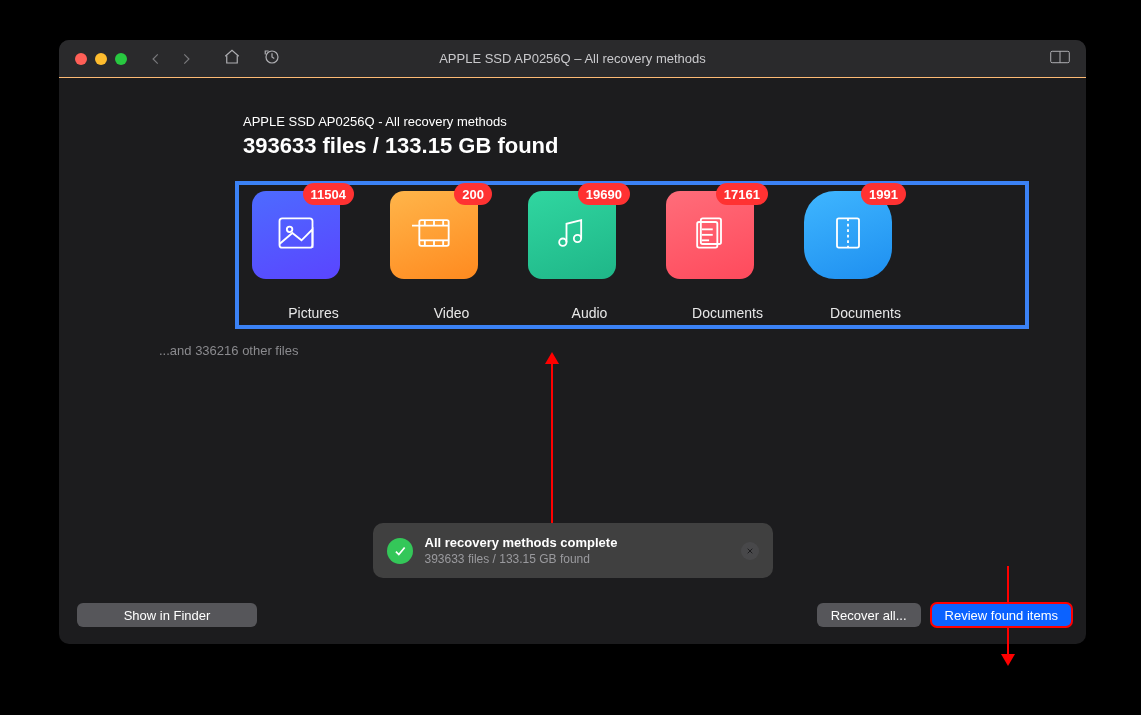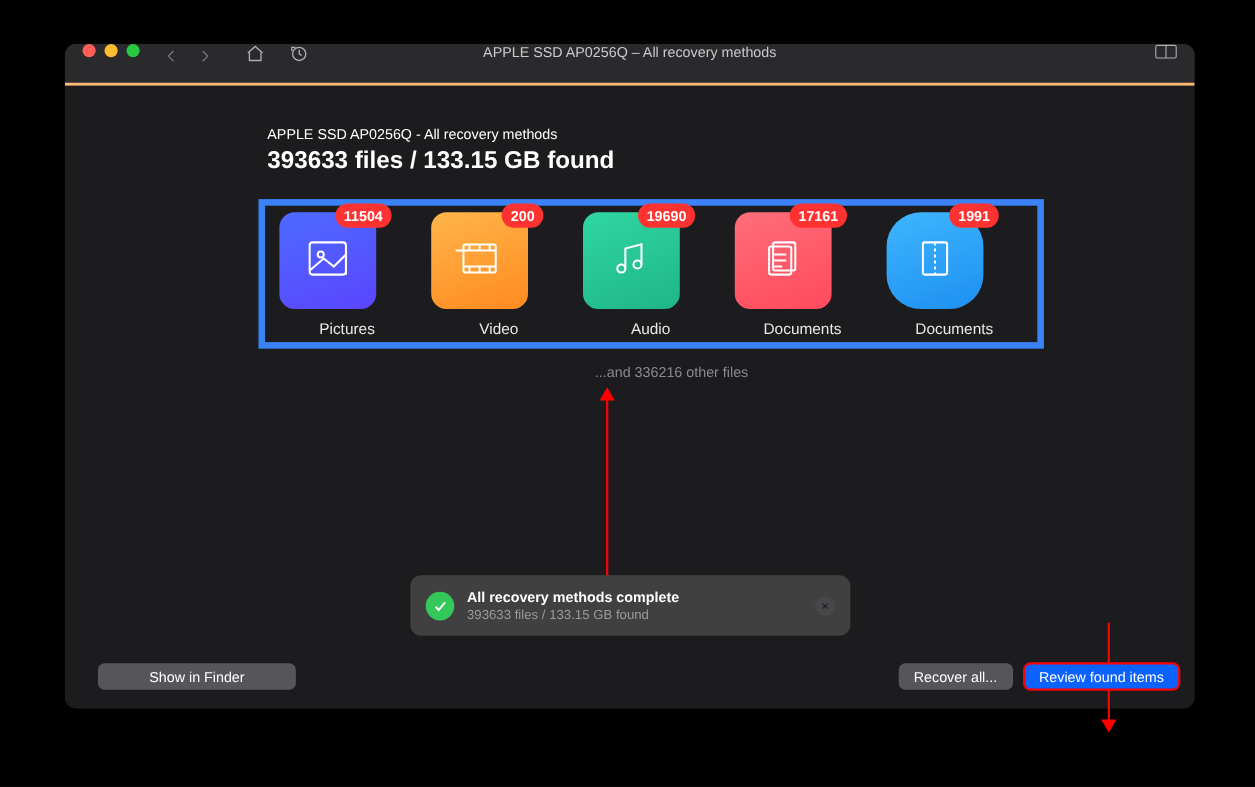--- a/index.html
+++ b/index.html
@@ -10,9 +10,9 @@
     display: flex; flex-direction: column;
   }
   .titlebar {
-    height: 38px; display: flex; padding: 0 16px; position: relative;
+    height: 38px; display: flex; align-items: center; padding: 0 16px; position: relative;
     background: #2a2a2c; border-top-left-radius: 10px; border-top-right-radius: 10px;
-    border-bottom: 3px solid #fdba74;
+    border-bottom: 1px solid #fdba74;
   }
   .traffic { display: flex; gap: 8px; }
   .traffic span { width: 12px; height: 12px; border-radius: 50%; display: inline-block; }

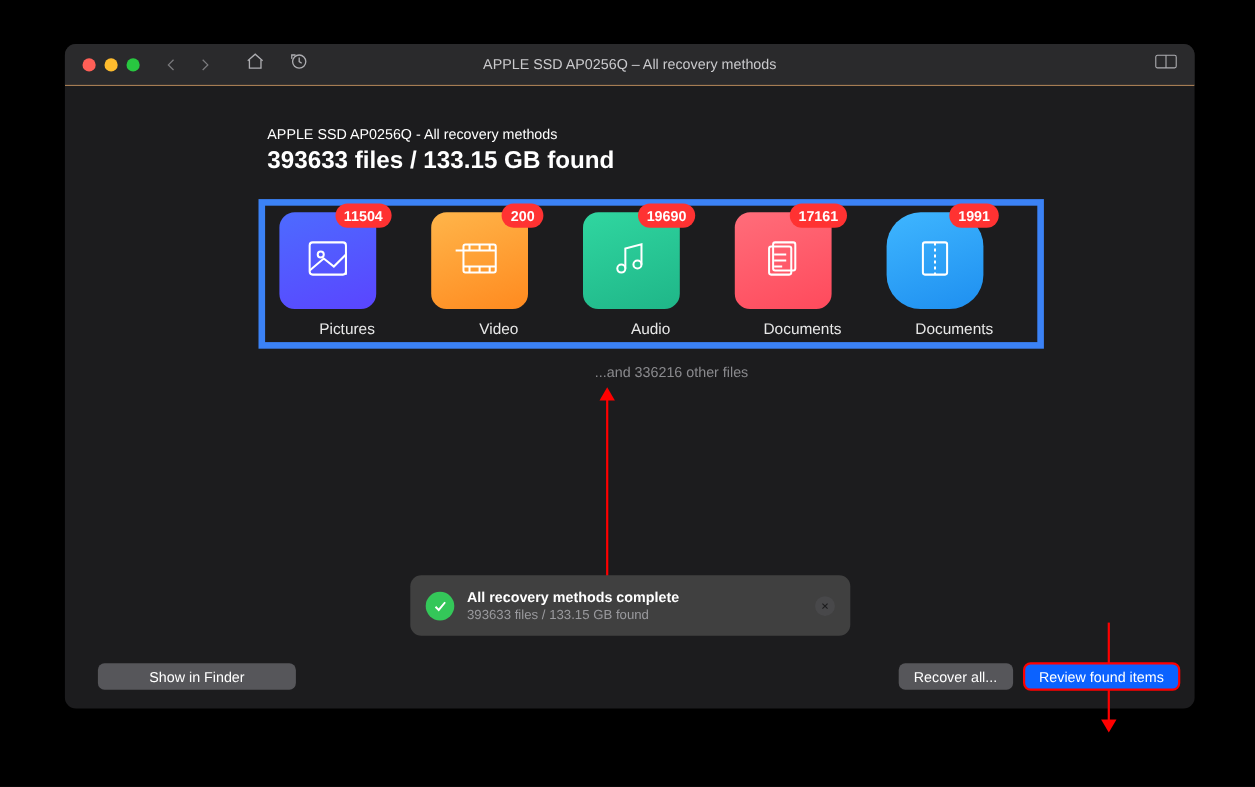--- a/index.html
+++ b/index.html
@@ -35,8 +35,8 @@
   .headline { font-size: 22px; font-weight: 700; color: #fff; }
 
   .cat-row-wrap {
-    margin-left: 152px; margin-top: 22px; width: 714px;
-    border: 6px solid #3b82f6; padding: 6px 8px 4px 8px;
+    margin-left: 152px; margin-top: 22px; width: 794px;
+    border: 4px solid #3b82f6; padding: 6px 8px 4px 8px;
   }
   .cat-row { display:flex; gap: 40px; justify-content: flex-start; }
   .cat { display:flex; flex-direction:column; align-items:center; width: 98px; position:relative; cursor:pointer; }

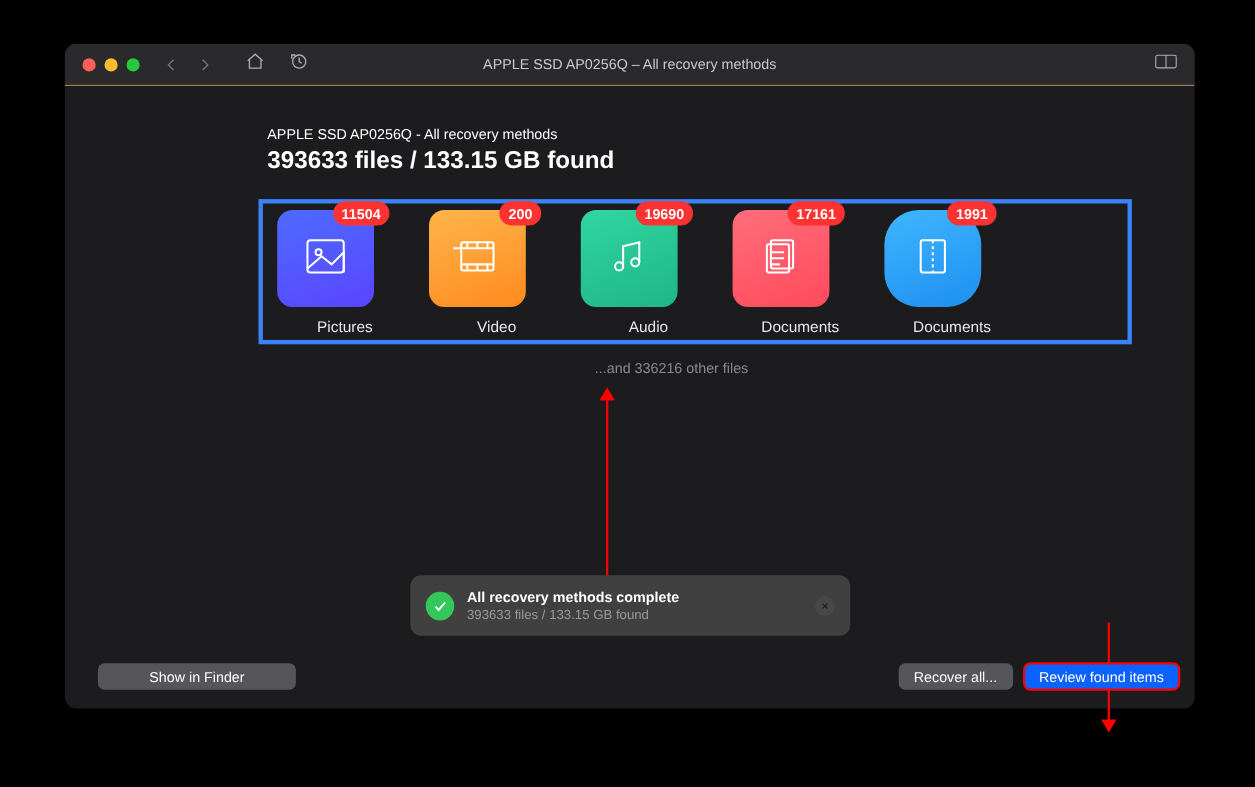--- a/index.html
+++ b/index.html
@@ -50,7 +50,7 @@
     background:#ff3232; color:#fff; border-radius:12px; font-size:13px; font-weight:600;
     display:flex; align-items:center; justify-content:center;
   }
-  .cat-label { margin-top:10px; font-size:14px; color:#e8e8e8;padding-left:35px; }
+  .cat-label { margin-top:26px; font-size:14px; color:#e8e8e8;padding-left:35px; }
   .t-pic { background: linear-gradient(160deg,#4d6bff,#5a45ff); }
   .t-vid { background: linear-gradient(160deg,#ffb54a,#ff8a1f); }
   .t-aud { background: linear-gradient(160deg,#30d6a0,#1fb688); }

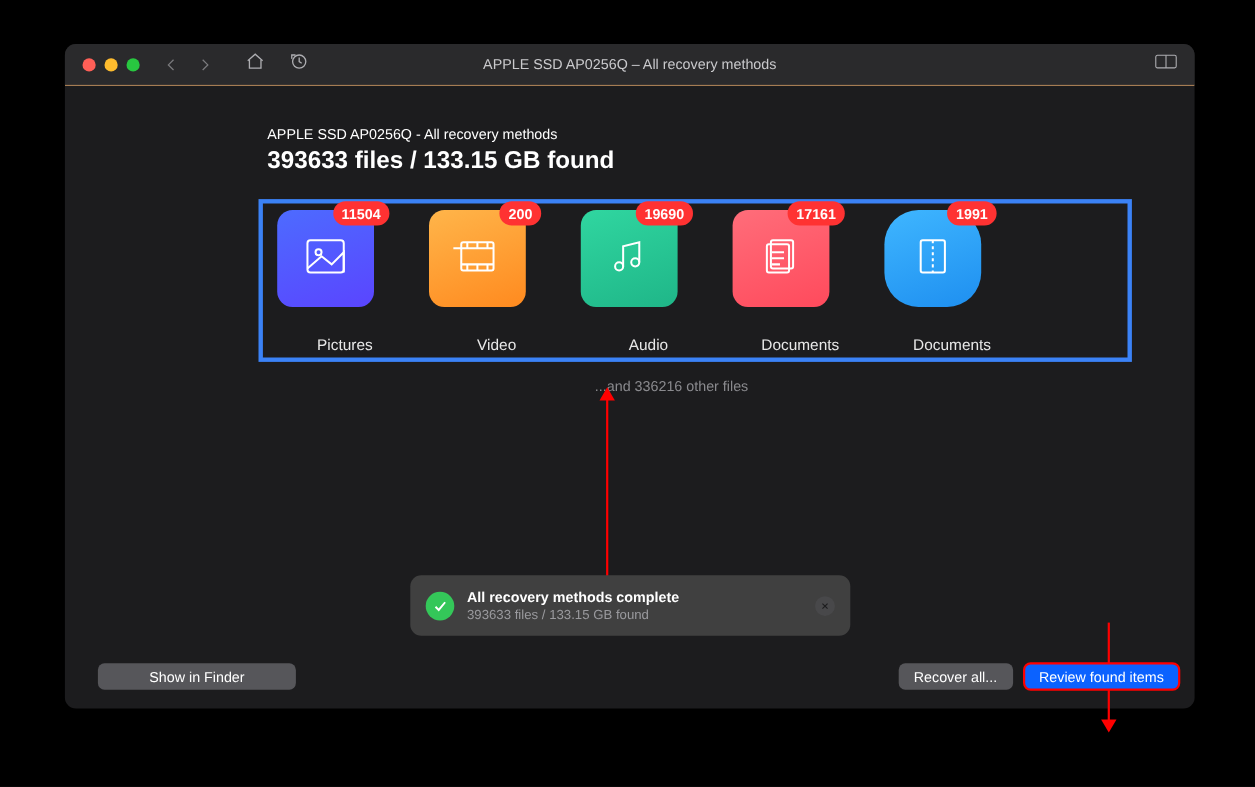--- a/index.html
+++ b/index.html
@@ -56,7 +56,7 @@
   .t-aud { background: linear-gradient(160deg,#30d6a0,#1fb688); }
   .t-doc { background: linear-gradient(160deg,#ff6d7a,#ff4a5c); }
   .t-arc { background: linear-gradient(160deg,#3fb6ff,#1e8ff0); border-radius: 31px; }
-  .other-files { margin-left:76px; margin-top:14px; font-size:13px; color:#8a8a8e;text-align:center; }
+  .other-files { margin-left:76px; margin-top:14px; font-size:13px; color:#8a8a8e; }
 
   .arrow-up {
     position:absolute; left: 492px; top: 284px; width: 2px; height: 170px; background:#ff0000;

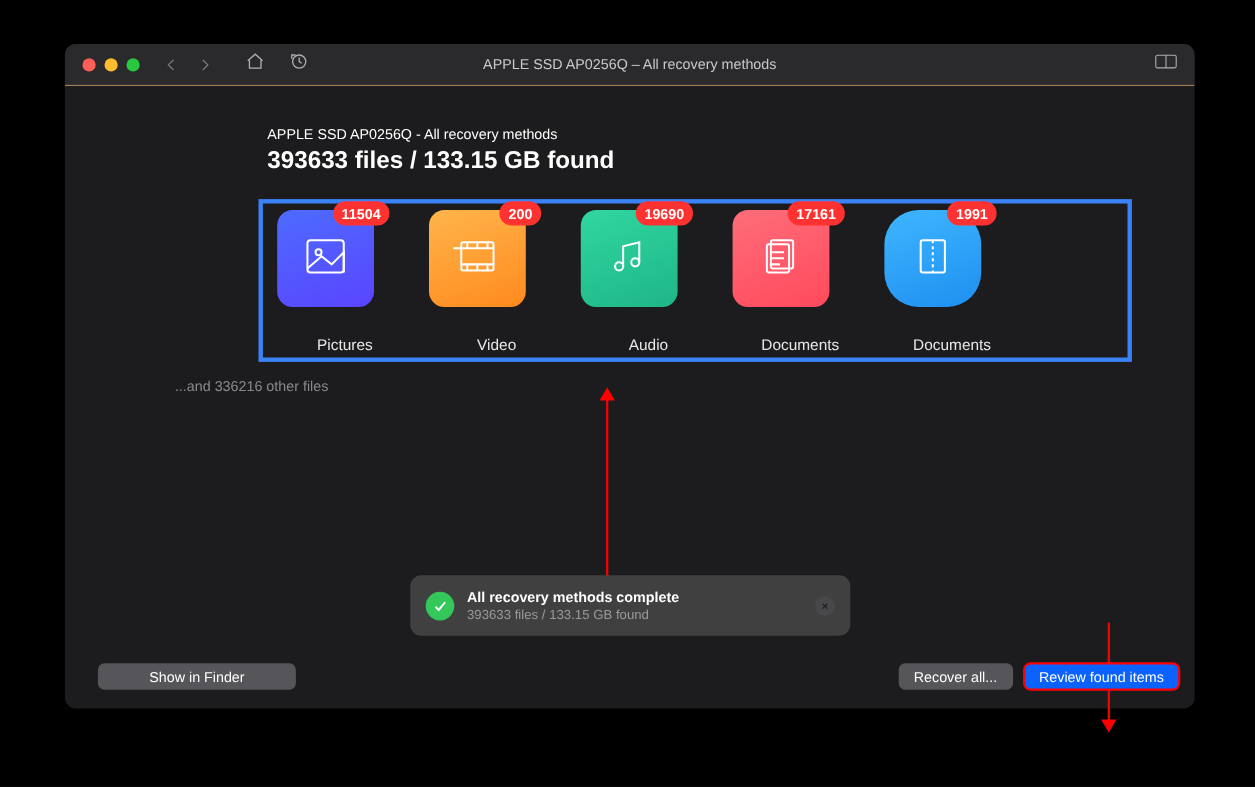--- a/index.html
+++ b/index.html
@@ -91,7 +91,7 @@
   .toast-close svg { width:8px; height:8px; stroke:#1c1c1e; stroke-width:3; }
 
   .footer {
-    position:absolute; left:16px; right:0; bottom:0; height:48px; display:flex; align-items:center;
+    position:absolute; left:4px; right:0; bottom:0; height:48px; display:flex; align-items:center;
     padding: 0 14px 10px 14px; gap:10px;
   }
   .btn {

